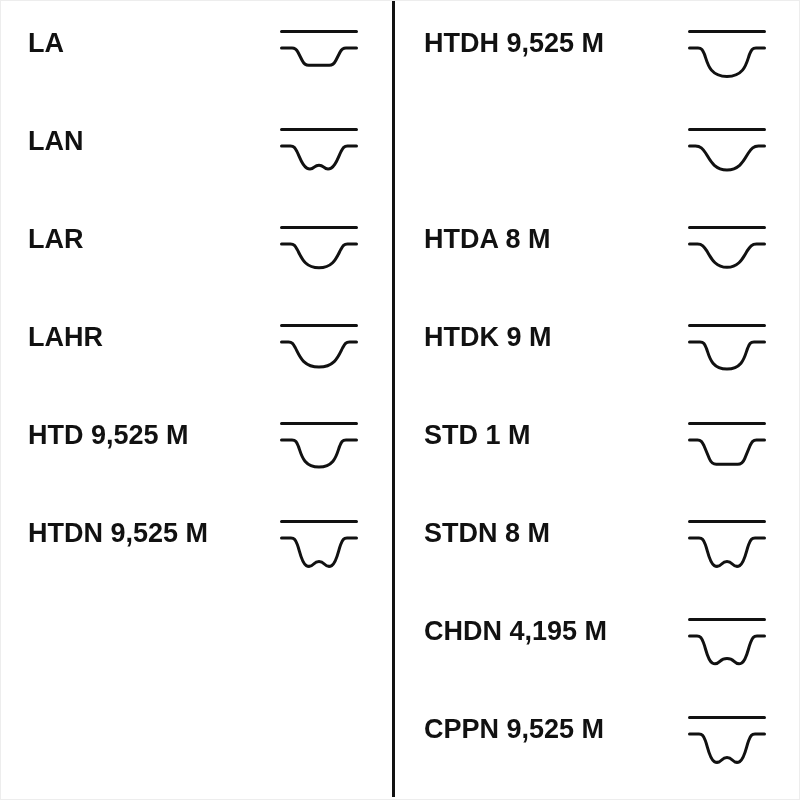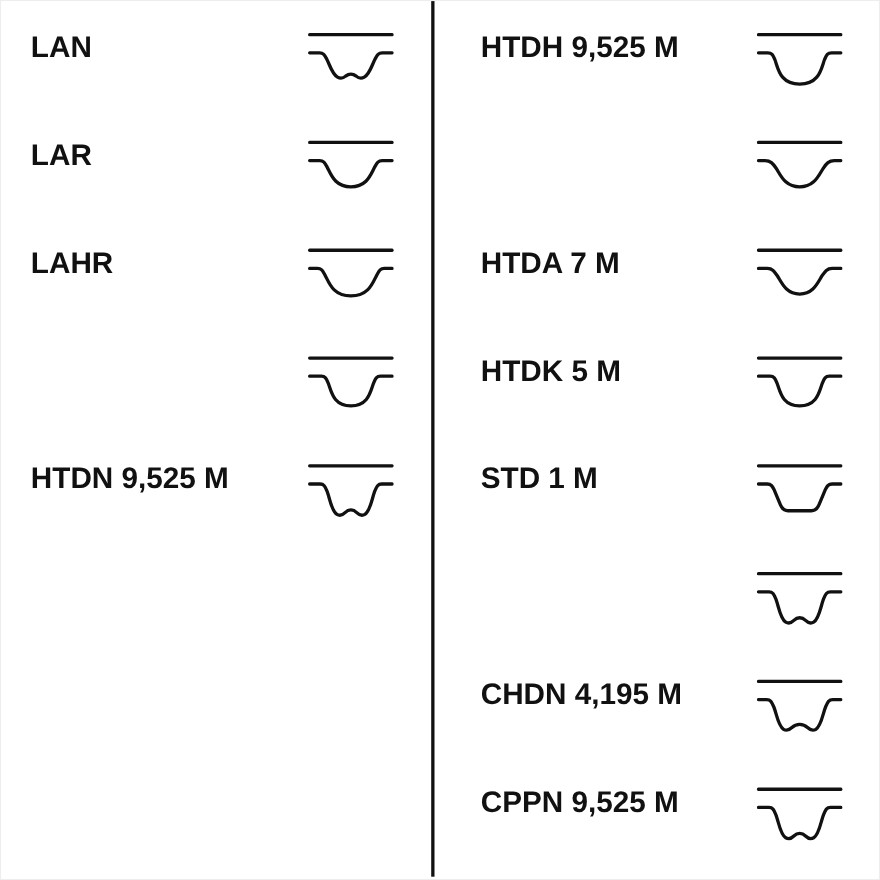--- a/index.html
+++ b/index.html
@@ -71,6 +71,15 @@
 <div id="stage">
   <div class="column left">
       <div class="profile-row">
+        <span class="profile-label">LA</span>
+        <span class="profile-glyph">
+          <svg viewBox="0 0 78 56">
+            <path d="M1.5 4.5 H76.5"></path>
+            <path d="M1.5 21 H12 C15.5 21 16.5 22.3 18 25.2 L22.2 33.5 C23.9 36.9 25.2 38.2 28.7 38.2 H49.3 C52.8 38.2 54.1 36.9 55.8 33.5 L60 25.2 C61.5 22.3 62.5 21 66 21 H76.5"></path>
+          </svg>
+        </span>
+      </div>
+      <div class="profile-row">
         <span class="profile-label">LAN</span>
         <span class="profile-glyph">
           <svg viewBox="0 0 78 56">

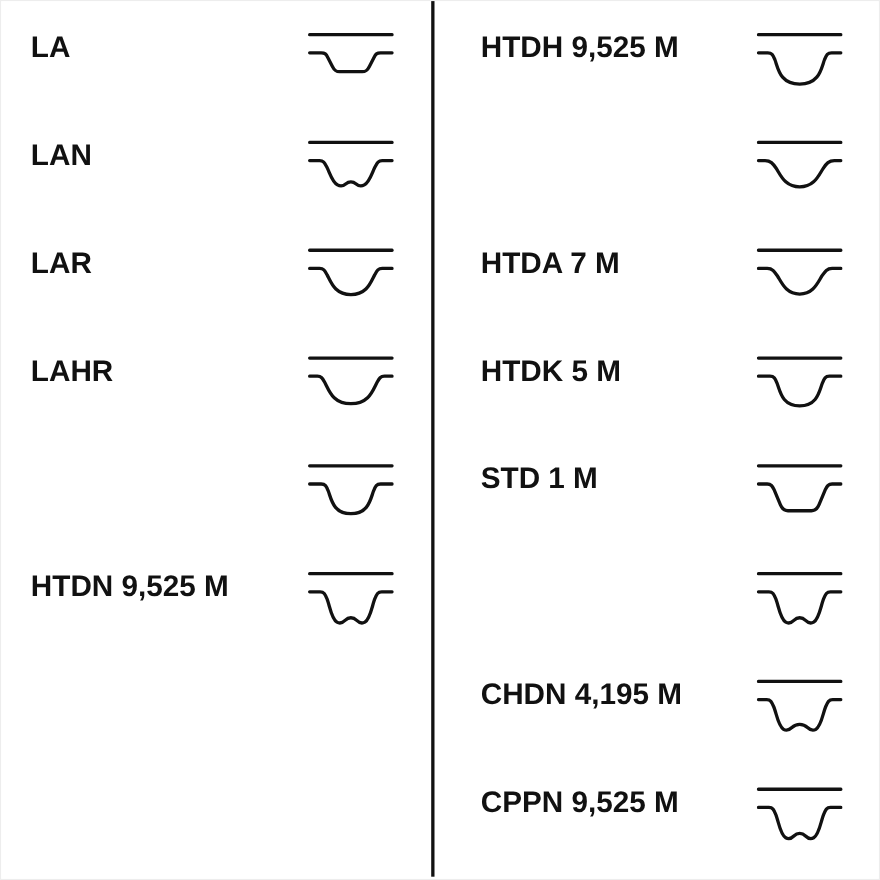--- a/index.html
+++ b/index.html
@@ -47,7 +47,7 @@
     white-space: nowrap;
   }
   .column.left  .profile-label { left: 27px; }
-  .column.right .profile-label { left: 41px; }
+  .column.right .profile-label { left: 28px; }
   .profile-glyph {
     position: absolute;
     top: 26px;

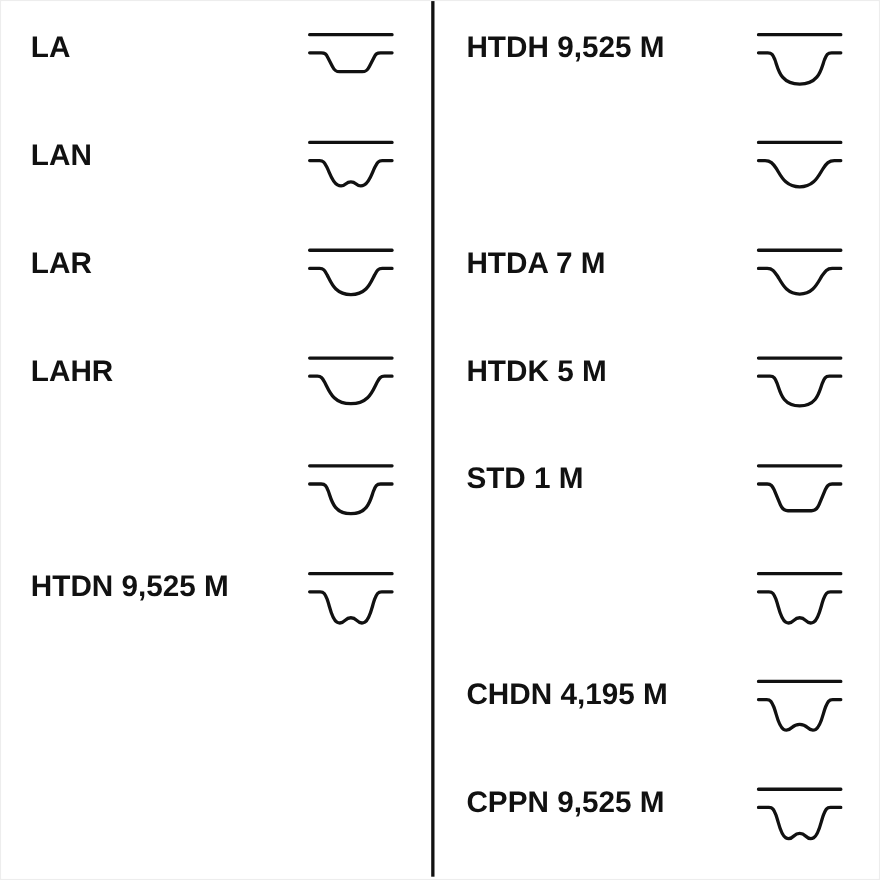--- a/index.html
+++ b/index.html
@@ -144,7 +144,7 @@
         </span>
       </div>
       <div class="profile-row">
-        <span class="profile-label">HTDA 7 M</span>
+        <span class="profile-label">HTDA 8 M</span>
         <span class="profile-glyph">
           <svg viewBox="0 0 78 56">
             <path d="M1.5 4.5 H76.5"></path>

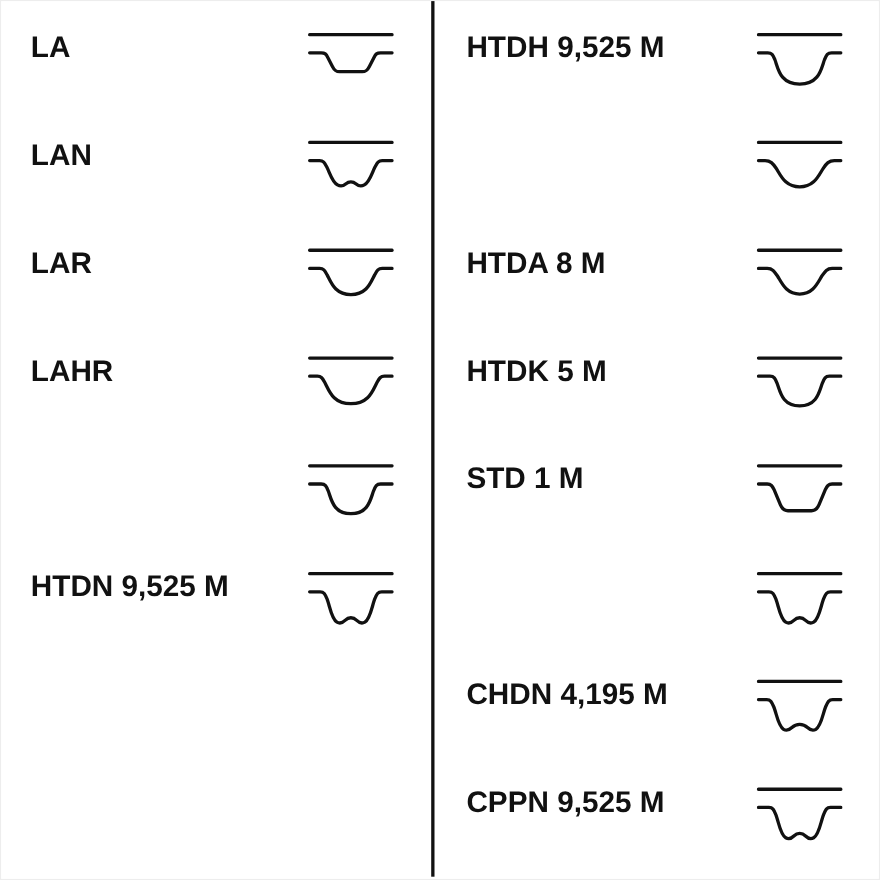--- a/index.html
+++ b/index.html
@@ -153,7 +153,7 @@
         </span>
       </div>
       <div class="profile-row">
-        <span class="profile-label">HTDK 5 M</span>
+        <span class="profile-label">HTDK 9 M</span>
         <span class="profile-glyph">
           <svg viewBox="0 0 78 56">
             <path d="M1.5 4.5 H76.5"></path>

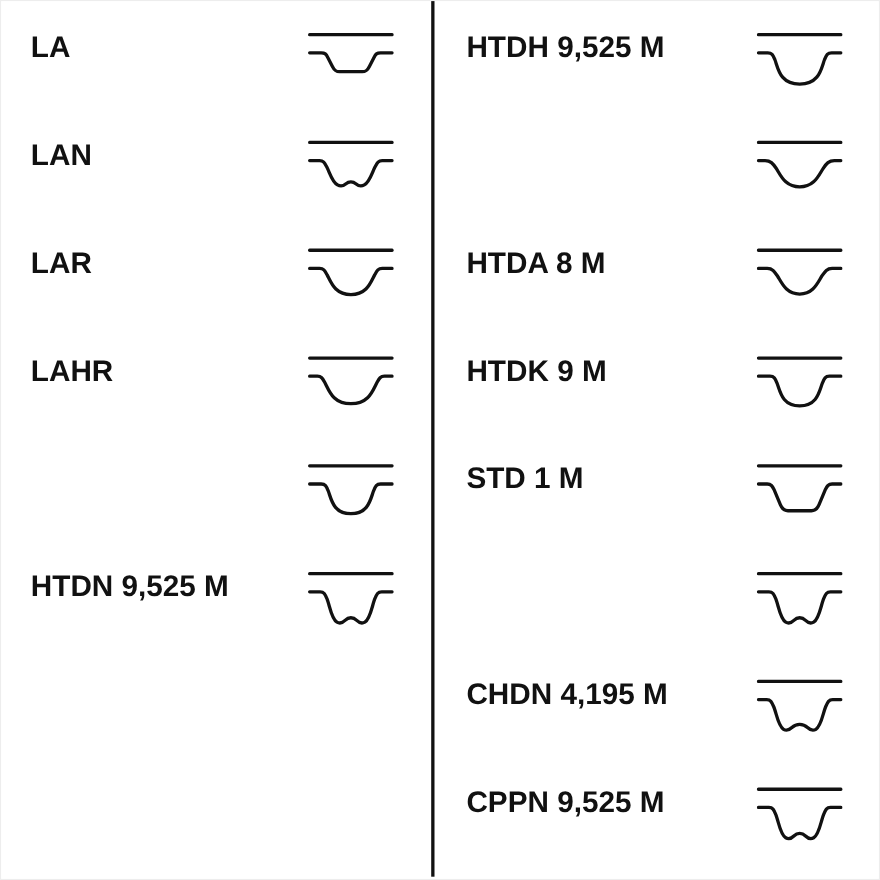--- a/index.html
+++ b/index.html
@@ -107,6 +107,7 @@
         </span>
       </div>
       <div class="profile-row">
+        <span class="profile-label">HTD 9,525 M</span>
         <span class="profile-glyph">
           <svg viewBox="0 0 78 56">
             <path d="M1.5 4.5 H76.5"></path>

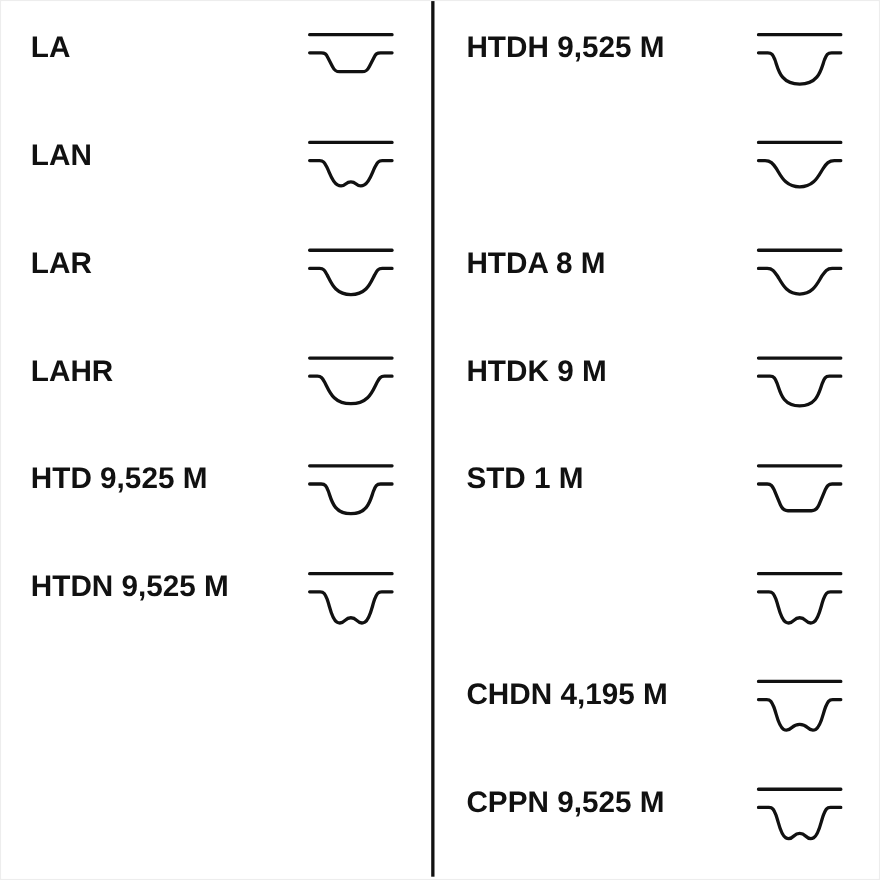--- a/index.html
+++ b/index.html
@@ -172,6 +172,7 @@
         </span>
       </div>
       <div class="profile-row">
+        <span class="profile-label">STDN 8 M</span>
         <span class="profile-glyph">
           <svg viewBox="0 0 78 56">
             <path d="M1.5 4.5 H76.5"></path>

